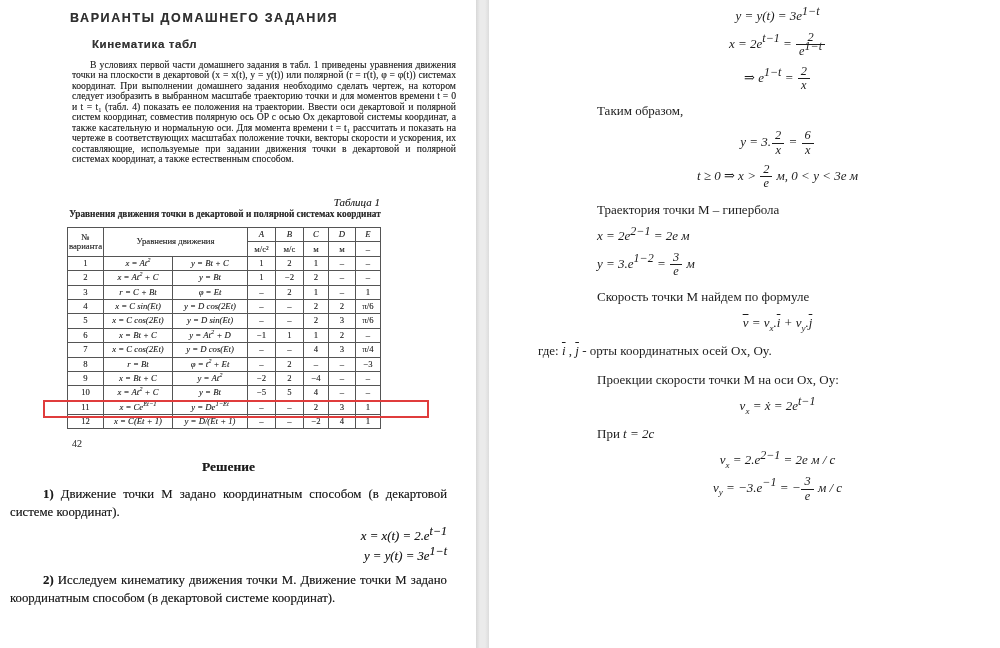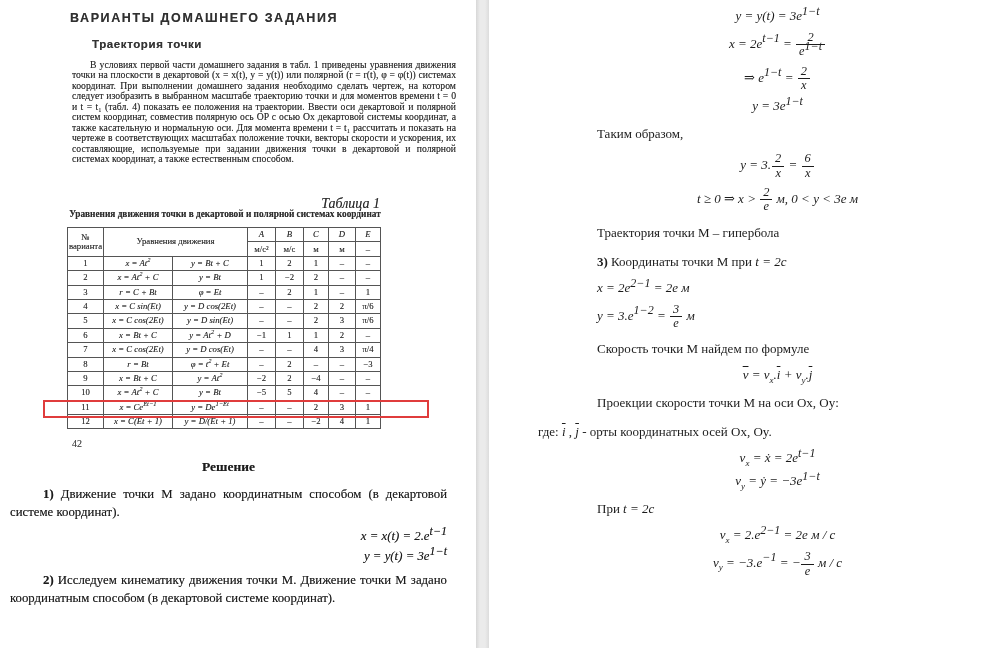--- a/index.html
+++ b/index.html
@@ -72,7 +72,7 @@
 
   <div id="left-page" class="page scan">
     <div class="scan-title">ВАРИАНТЫ ДОМАШНЕГО ЗАДАНИЯ</div>
-    <div class="scan-subtitle">Траектория точки</div>
+    <div class="scan-subtitle">Кинематика табл</div>
     <div class="scan-intro">В условиях первой части домашнего задания в табл. 1 приведены уравнения движения точки на плоскости в декартовой (x = x(t), y = y(t)) или полярной (r = r(t), φ = φ(t)) системах координат. При выполнении домашнего задания необходимо сделать чертеж, на котором следует изобразить в выбранном масштабе траекторию точки и для моментов времени t = 0 и t = t₁ (табл. 4) показать ее положения на траектории. Ввести оси декартовой и полярной систем координат, совместив полярную ось OP с осью Ox декартовой системы координат, а также касательную и нормальную оси. Для момента времени t = t₁ рассчитать и показать на чертеже в соответствующих масштабах положение точки, векторы скорости и ускорения, их составляющие, используемые при задании движения точки в декартовой и полярной системах координат, а также естественным способом.</div>
     <div class="table-caption">Таблица 1</div>
     <div class="scan-table-title">Уравнения движения точки в декартовой и полярной системах координат</div>

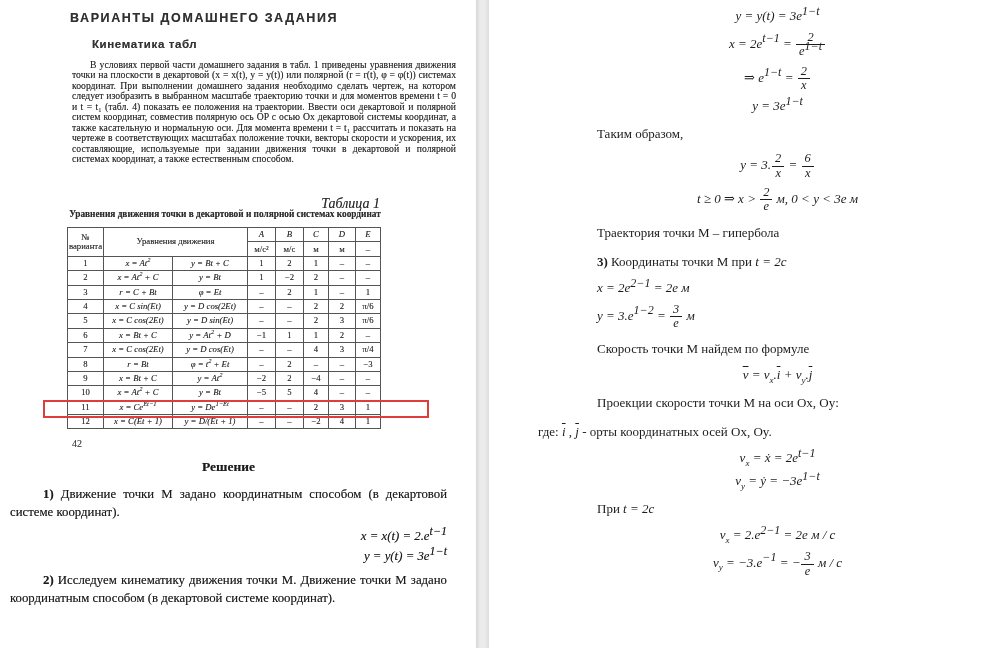--- a/index.html
+++ b/index.html
@@ -247,7 +247,6 @@
         <div class="rp-formula">y = y(t) = 3e<sup>1−t</sup></div>
         <div class="rp-formula">x = 2e<sup>t−1</sup> = <span class="frac"><span class="num">2</span><span class="den">e<sup>1−t</sup></span></span></div>
         <div class="rp-formula">⇒ e<sup>1−t</sup> = <span class="frac"><span class="num">2</span><span class="den">x</span></span></div>
-        <div class="rp-formula">y = 3e<sup>1−t</sup></div>
         <div class="rp-para">Таким образом,</div>
         <div class="rp-formula">y = 3.<span class="frac"><span class="num">2</span><span class="den">x</span></span> = <span class="frac"><span class="num">6</span><span class="den">x</span></span></div>
         <div class="rp-formula">t ≥ 0 ⇒ x &gt; <span class="frac"><span class="num">2</span><span class="den">e</span></span> м, 0 &lt; y &lt; 3e м</div>

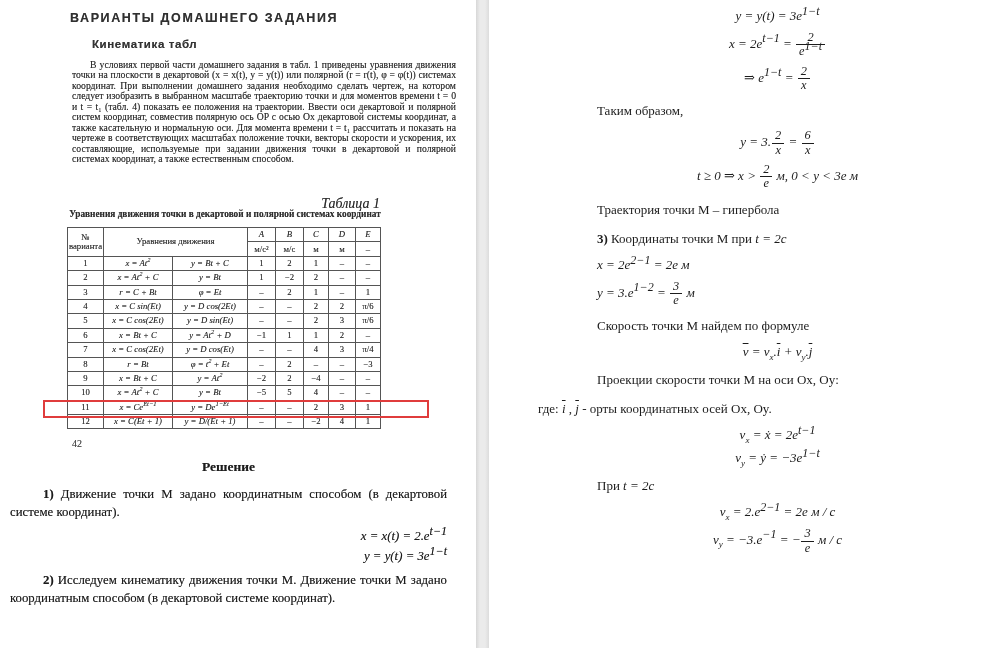--- a/index.html
+++ b/index.html
@@ -26,7 +26,7 @@
   .scan-intro{position:absolute;left:72px;top:60px;width:384px;
     font-size:9.7px;line-height:10.45px;text-align:justify;text-indent:18px;}
   .table-caption{position:absolute;left:260px;top:196px;width:120px;
-    text-align:right;font-style:italic;font-size:14px;}
+    text-align:right;font-style:italic;font-size:11px;}
   .scan-table-title{position:absolute;left:60px;top:209px;width:330px;
     text-align:center;font-weight:bold;font-size:9.3px;}
   #variants-table{position:absolute;left:67px;top:227px;width:313px;

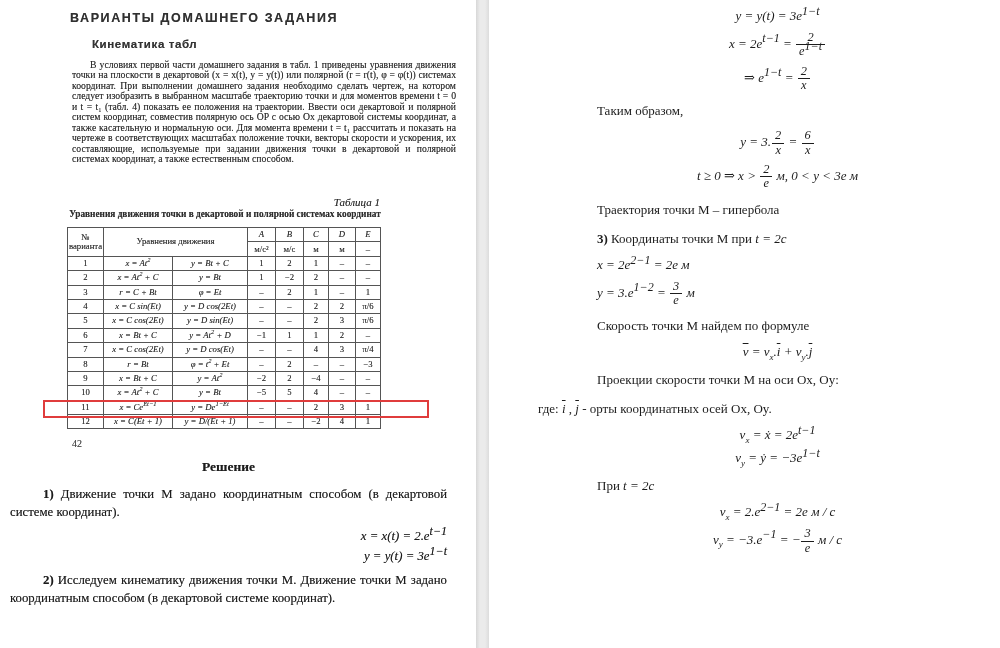--- a/index.html
+++ b/index.html
@@ -251,7 +251,6 @@
         <div class="rp-formula">y = 3.<span class="frac"><span class="num">2</span><span class="den">x</span></span> = <span class="frac"><span class="num">6</span><span class="den">x</span></span></div>
         <div class="rp-formula">t ≥ 0 ⇒ x &gt; <span class="frac"><span class="num">2</span><span class="den">e</span></span> м, 0 &lt; y &lt; 3e м</div>
         <div class="rp-para">Траектория точки М – гипербола</div>
-        <div class="rp-para"><b class="lead">3)</b> Координаты точки М при <i>t = 2c</i></div>
         <div class="rp-formula left">x = 2e<sup>2−1</sup> = 2e м</div>
         <div class="rp-formula left">y = 3.e<sup>1−2</sup> = <span class="frac"><span class="num">3</span><span class="den">e</span></span> м</div>
         <div class="rp-para">Скорость точки М найдем по формуле</div>

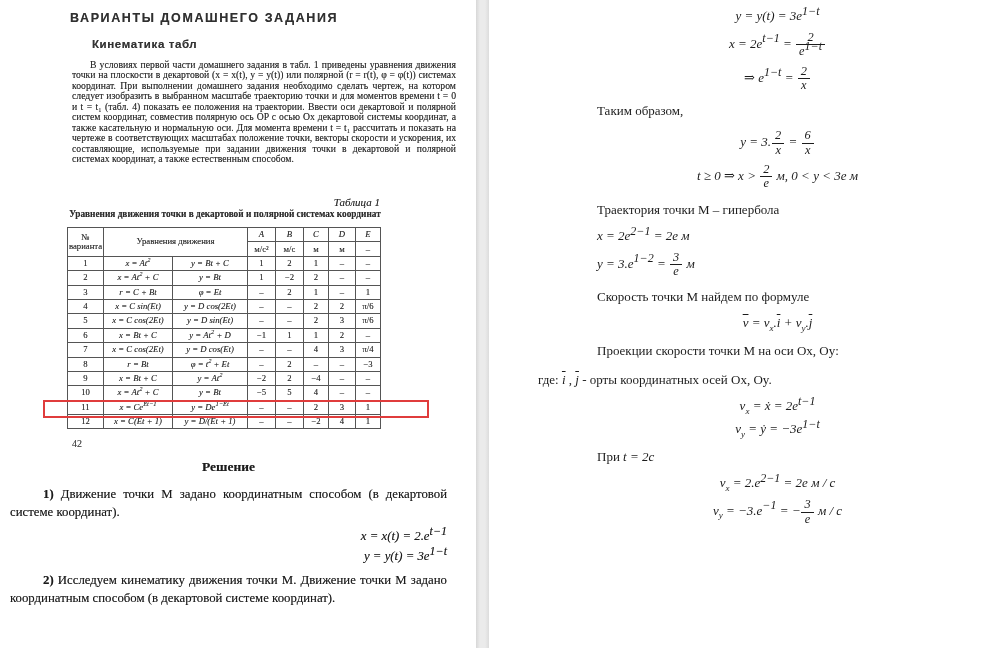--- a/index.html
+++ b/index.html
@@ -255,8 +255,8 @@
         <div class="rp-formula left">y = 3.e<sup>1−2</sup> = <span class="frac"><span class="num">3</span><span class="den">e</span></span> м</div>
         <div class="rp-para">Скорость точки М найдем по формуле</div>
         <div class="rp-formula"><span class="bar">v</span> = v<sub>x</sub>.<span class="bar">i</span> + v<sub>y</sub>.<span class="bar">j</span></div>
+        <div class="rp-para hang">где:  <span class="bar">i</span> ,  <span class="bar">j</span>  - орты координатных осей Ox, Oy.</div>
         <div class="rp-para">Проекции скорости точки М на оси Ox, Oy:</div>
-        <div class="rp-para hang">где:  <span class="bar">i</span> ,  <span class="bar">j</span>  - орты координатных осей Ox, Oy.</div>
         <div class="rp-formula">v<sub>x</sub> = ẋ = 2e<sup>t−1</sup></div>
         <div class="rp-formula">v<sub>y</sub> = ẏ = −3e<sup>1−t</sup></div>
         <div class="rp-para">При <i>t = 2c</i></div>

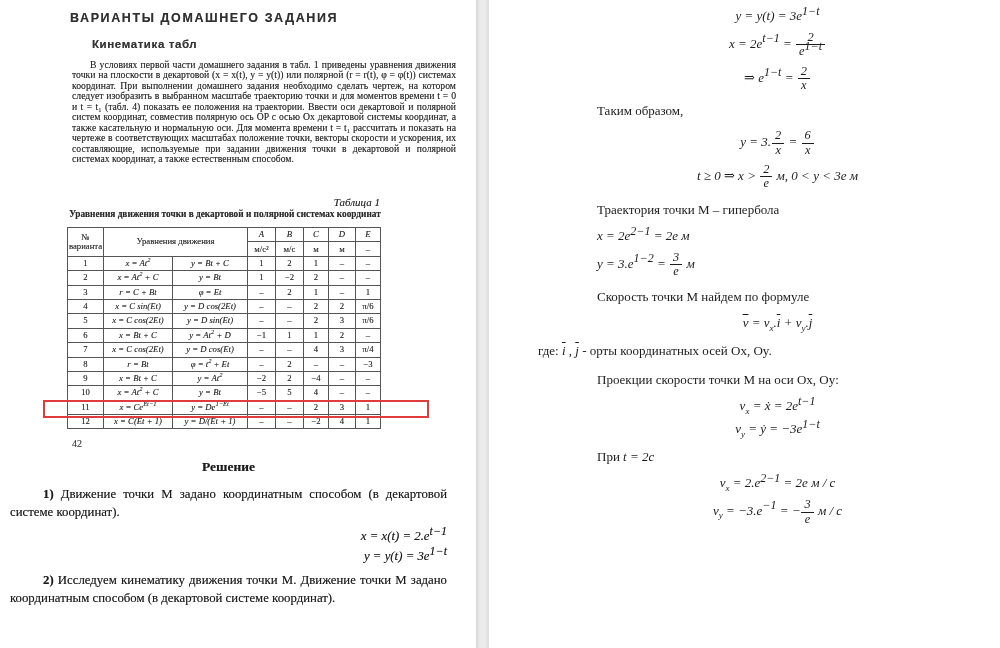--- a/index.html
+++ b/index.html
@@ -258,7 +258,6 @@
         <div class="rp-para hang">где:  <span class="bar">i</span> ,  <span class="bar">j</span>  - орты координатных осей Ox, Oy.</div>
         <div class="rp-para">Проекции скорости точки М на оси Ox, Oy:</div>
         <div class="rp-formula">v<sub>x</sub> = ẋ = 2e<sup>t−1</sup></div>
-        <div class="rp-formula">v<sub>y</sub> = ẏ = −3e<sup>1−t</sup></div>
         <div class="rp-para">При <i>t = 2c</i></div>
         <div class="rp-formula">v<sub>x</sub> = 2.e<sup>2−1</sup> = 2e м / c</div>
         <div class="rp-formula">v<sub>y</sub> = −3.e<sup>−1</sup> = −<span class="frac"><span class="num">3</span><span class="den">e</span></span> м / c</div>

